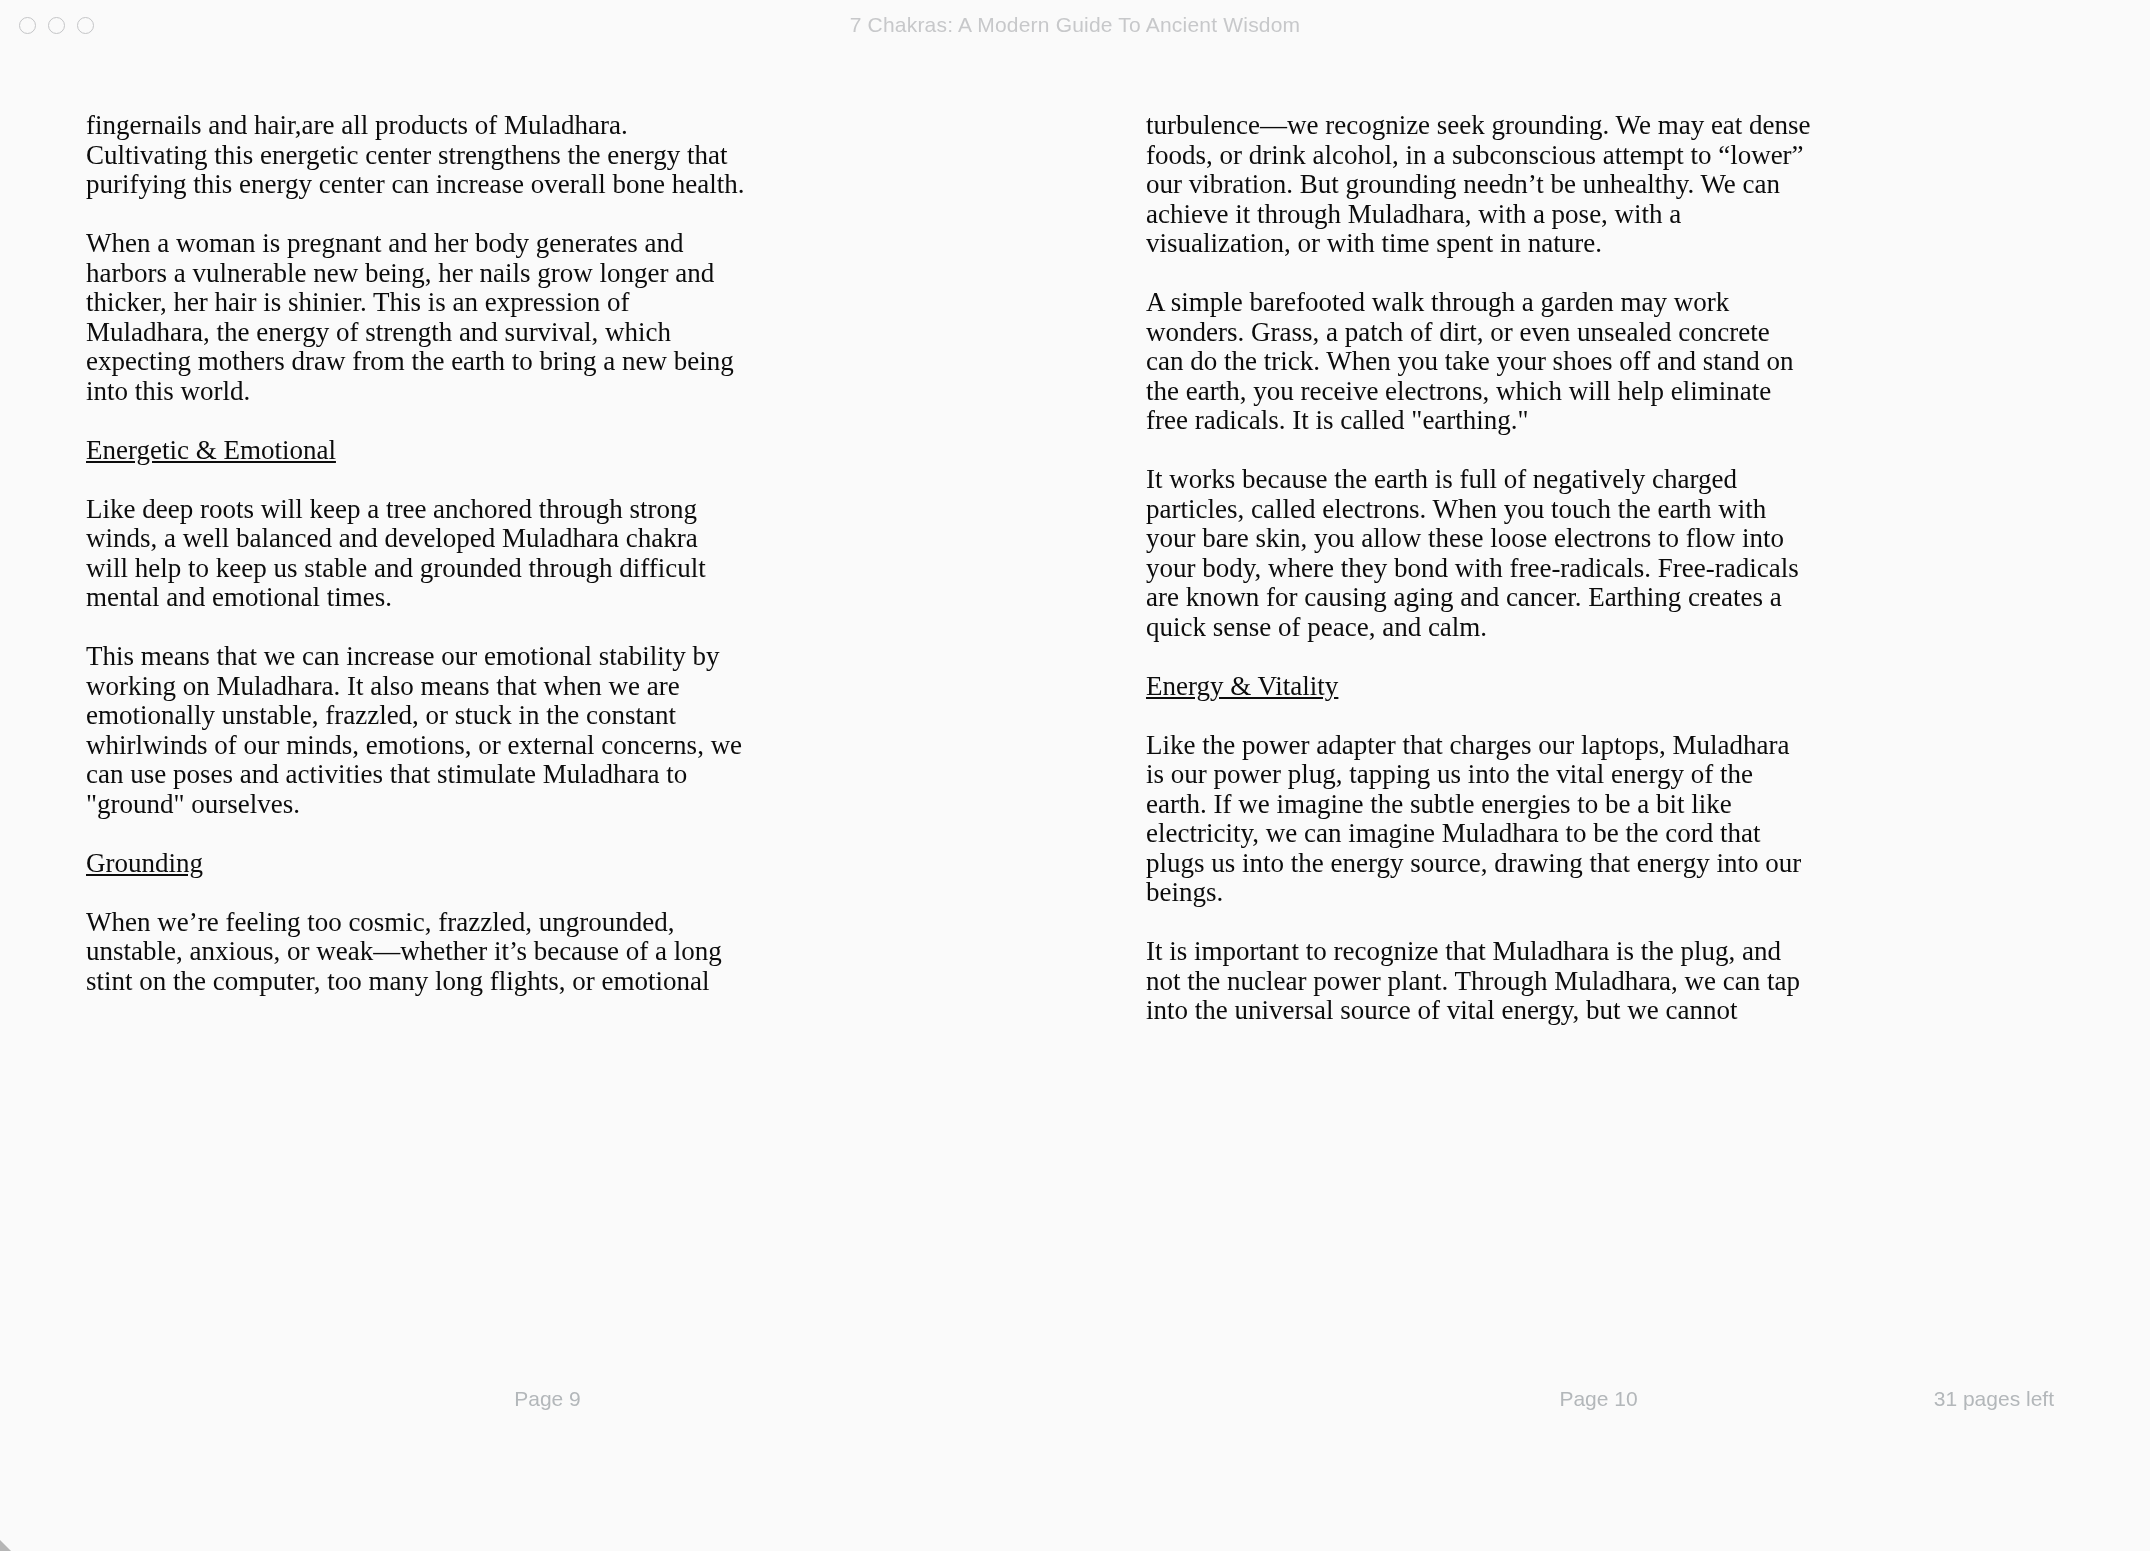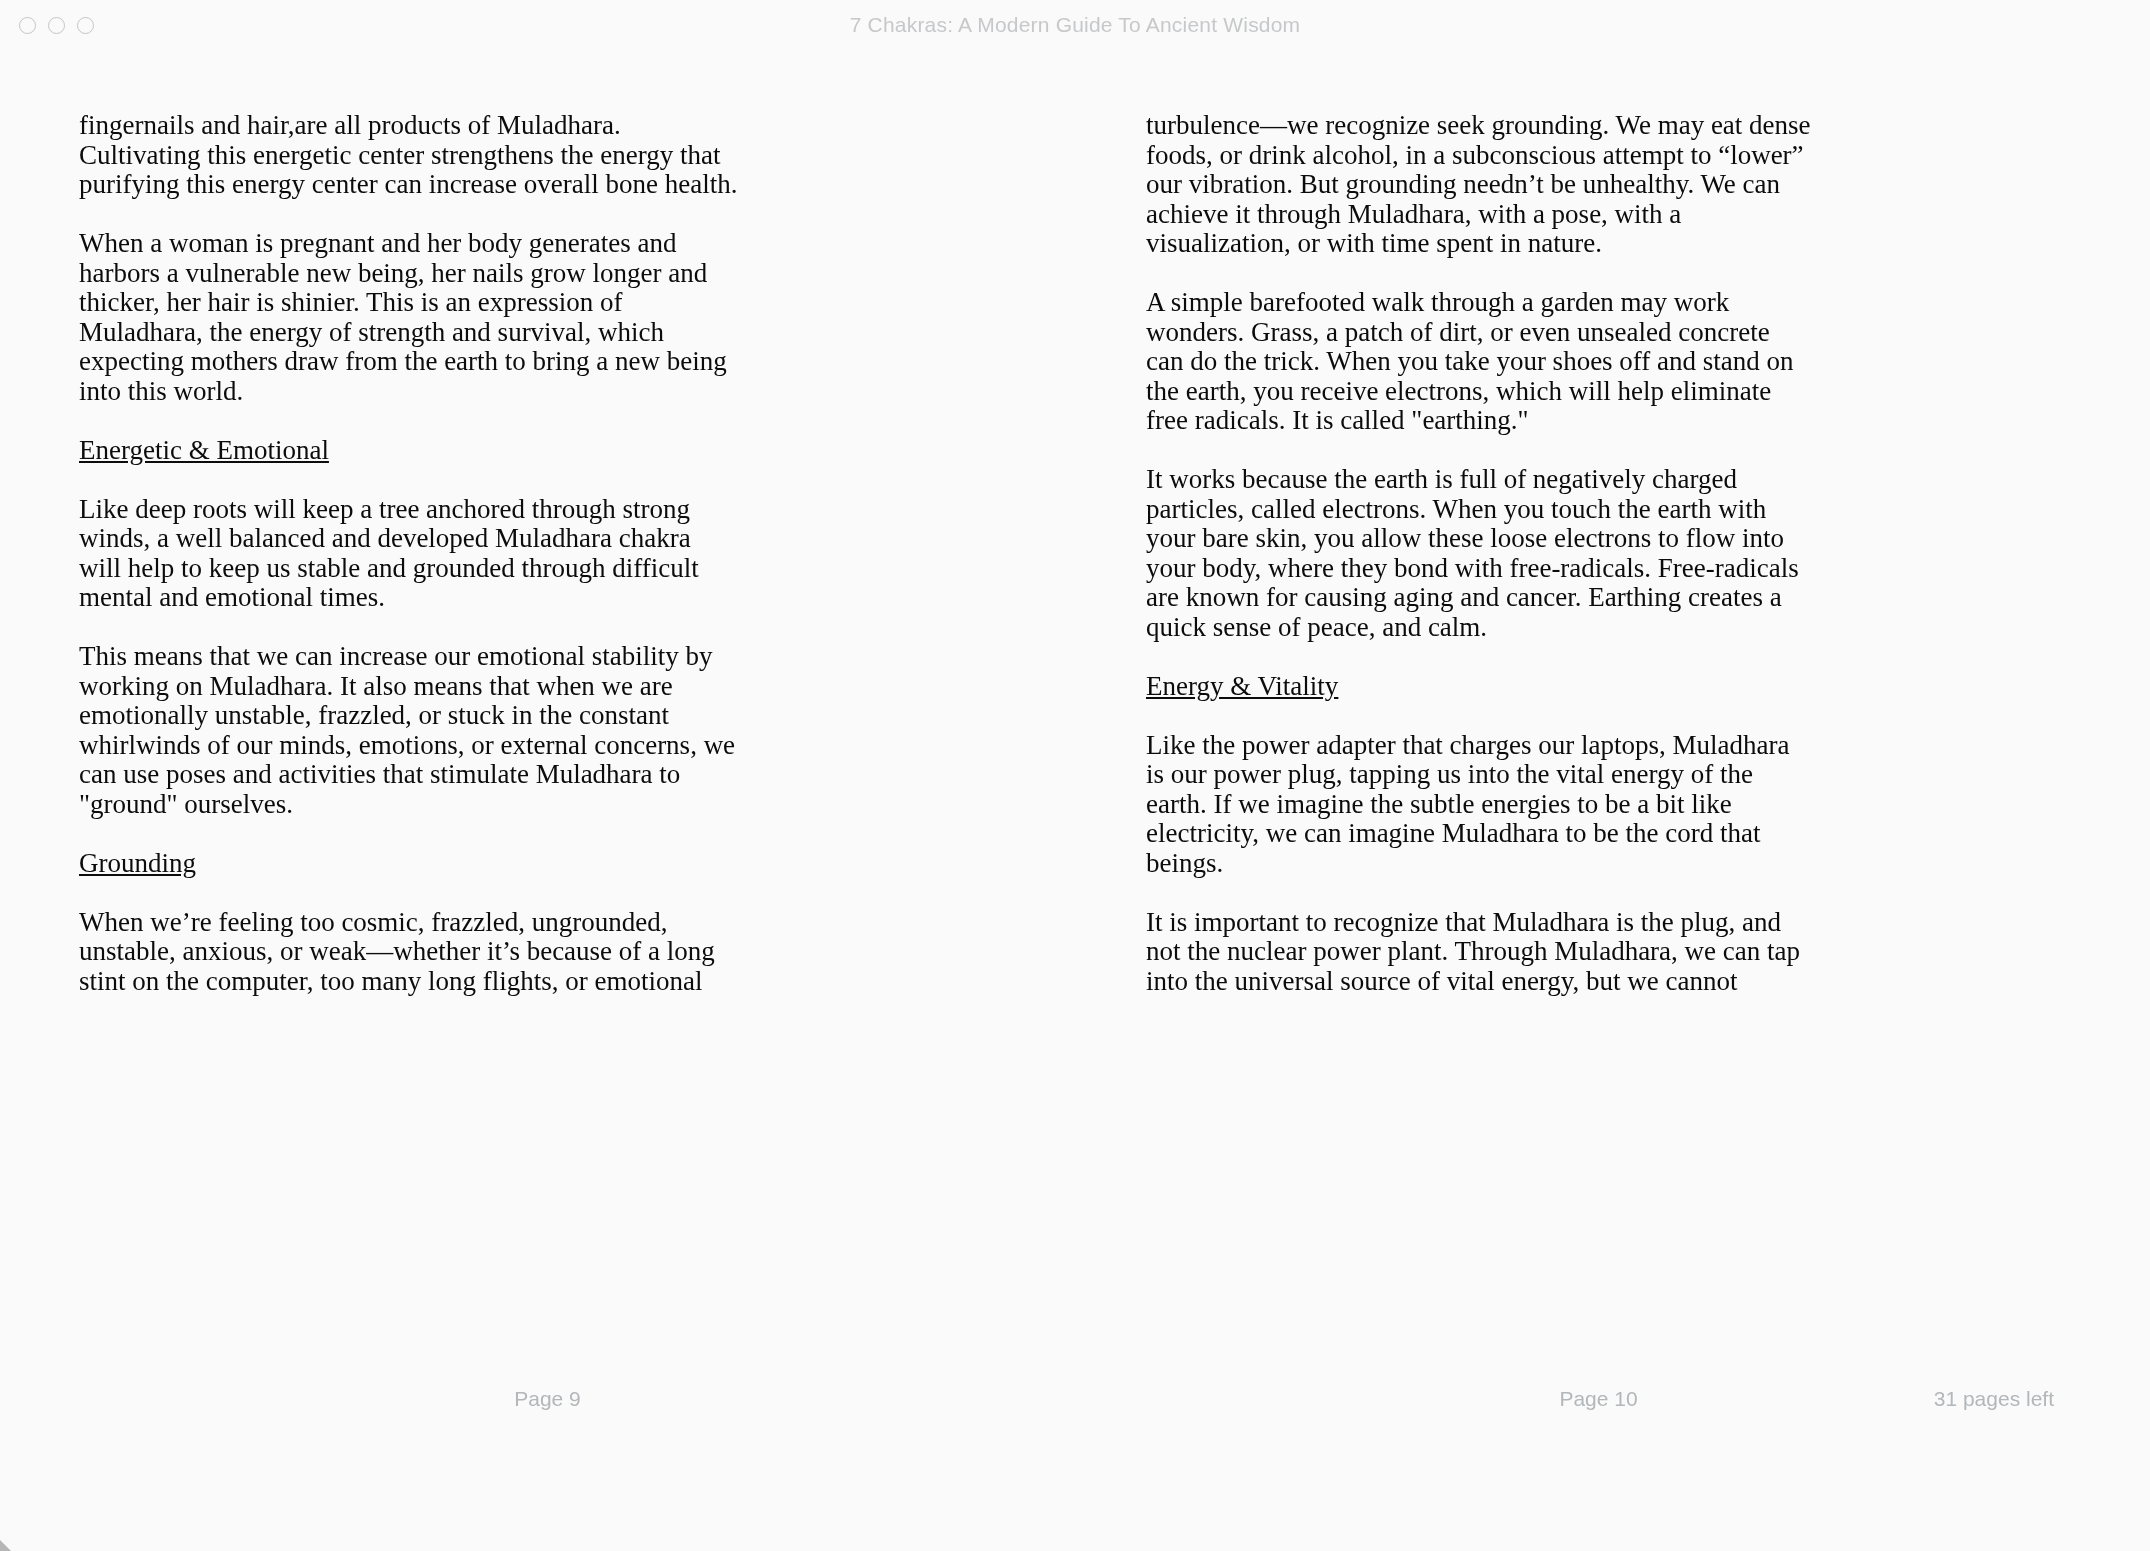--- a/index.html
+++ b/index.html
@@ -43,7 +43,7 @@
     font-size:27px;line-height:29.5px;
     color:var(--ink);
   }
-  .page-body.left{left:79px;}
+  .page-body.left{left:86px;}
   .page-body.right{left:1146px;}
   .block{margin-bottom:29.5px;}
   .line{white-space:nowrap;}

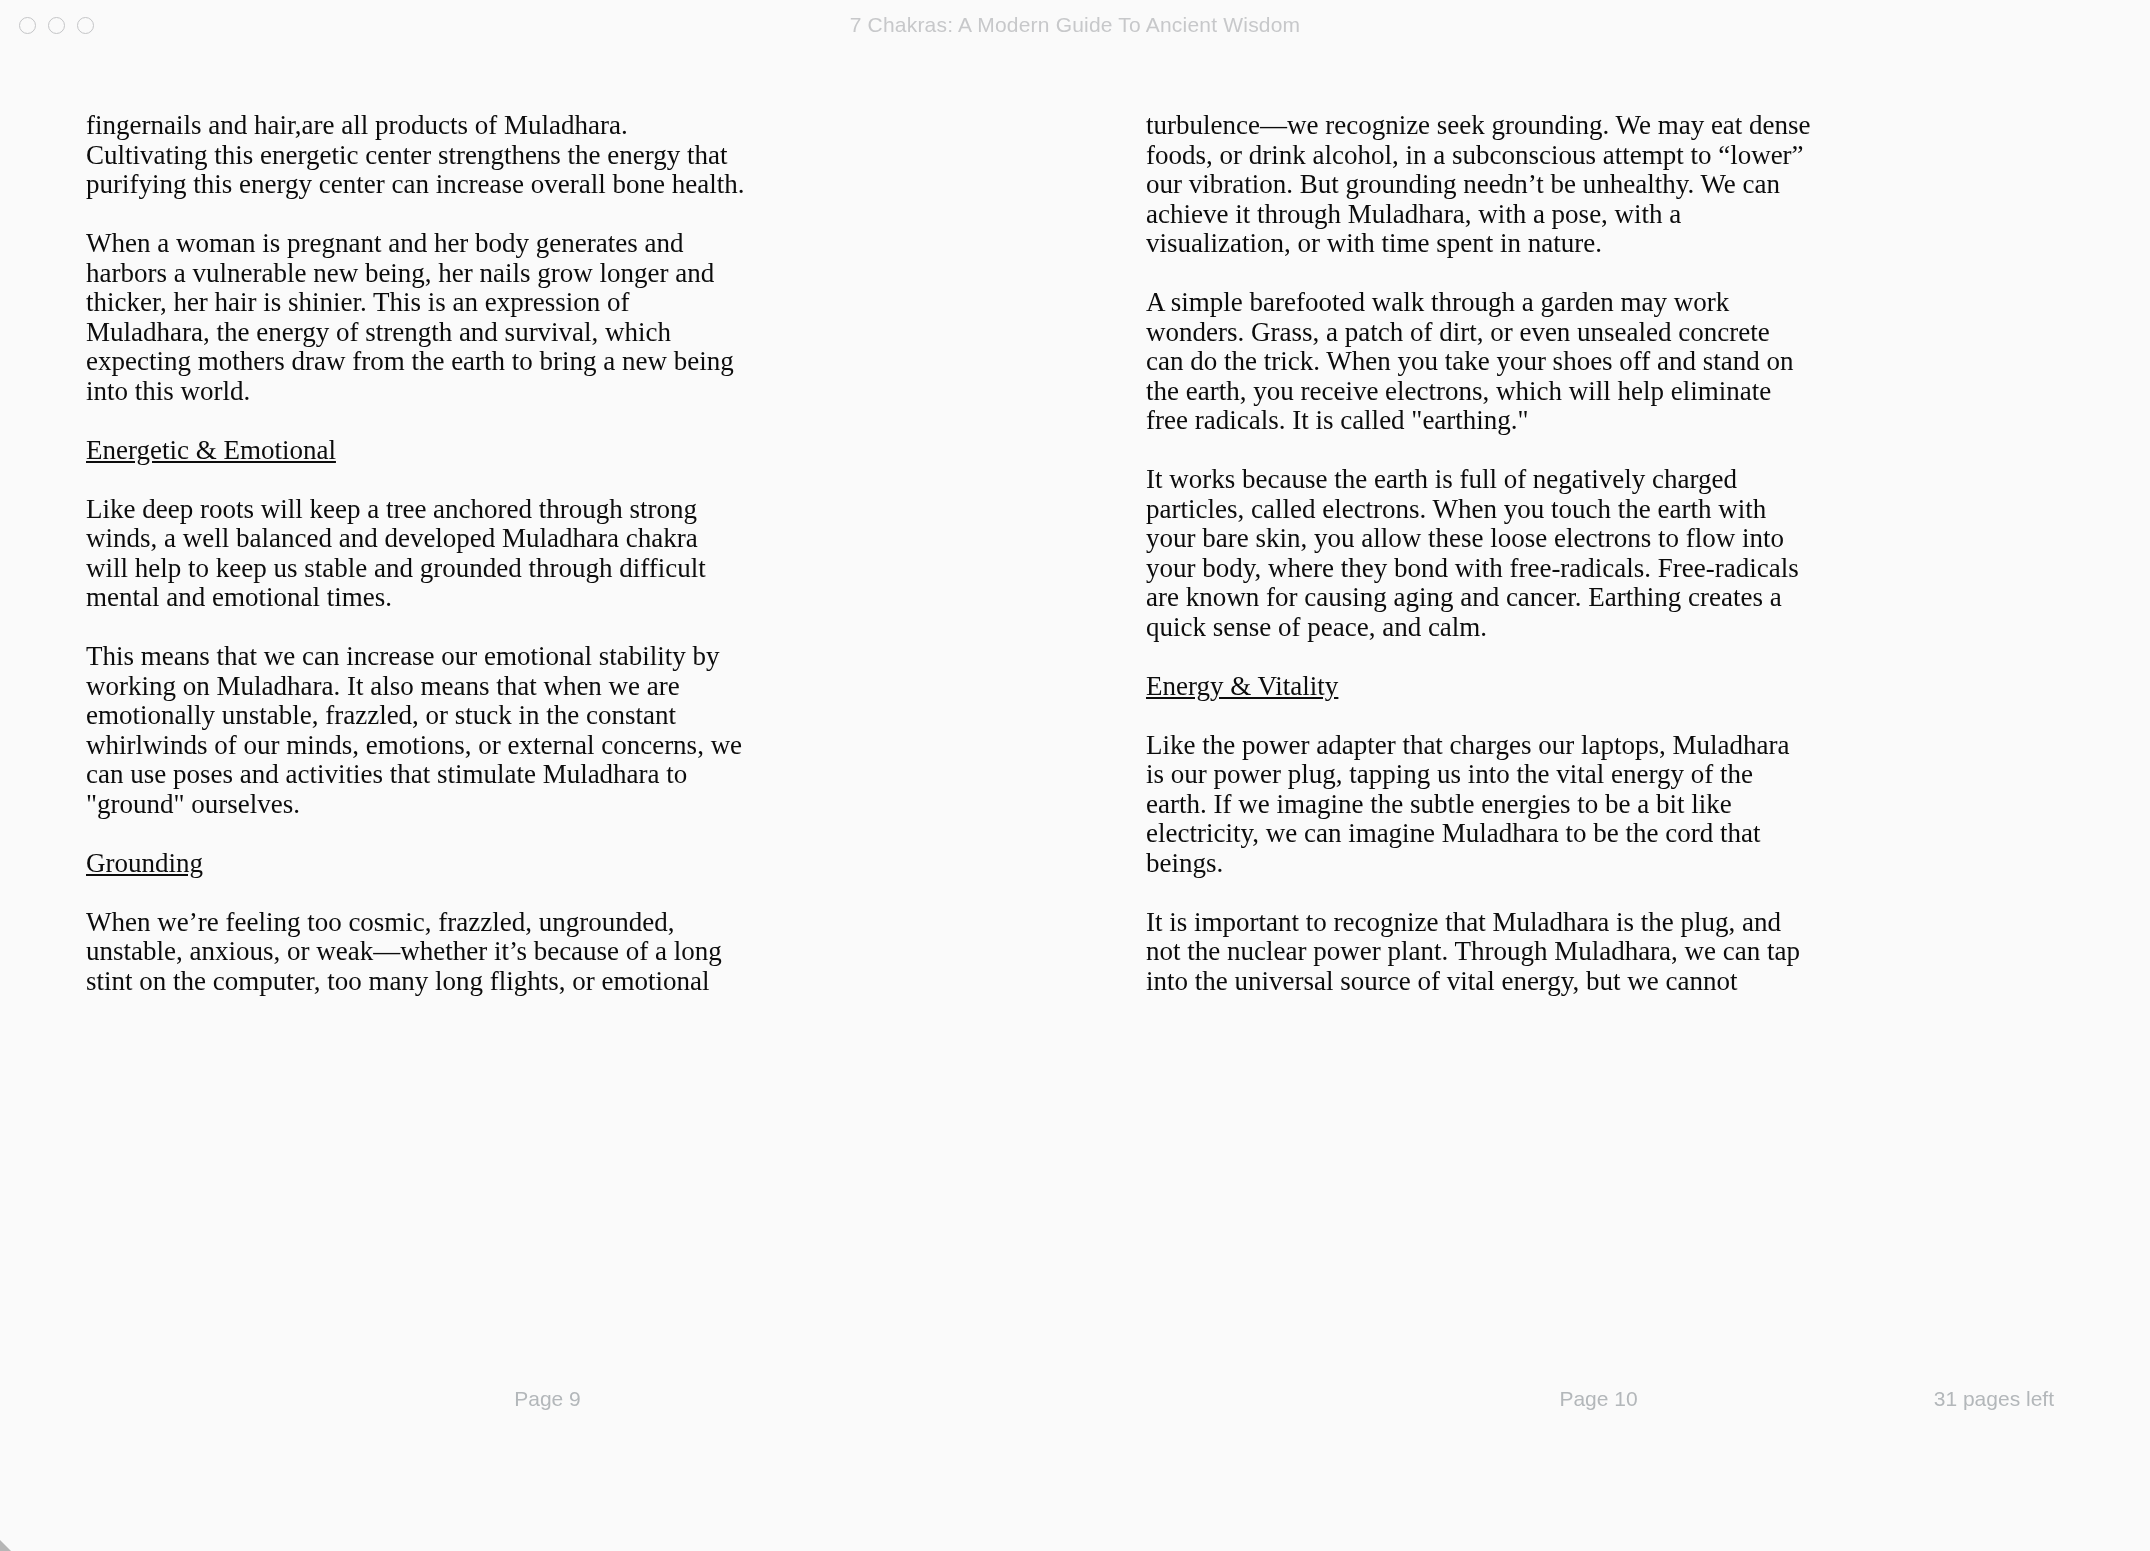--- a/index.html
+++ b/index.html
@@ -141,6 +141,7 @@
       <div class="line">is our power plug, tapping us into the vital energy of the</div>
       <div class="line">earth. If we imagine the subtle energies to be a bit like</div>
       <div class="line">electricity, we can imagine Muladhara to be the cord that</div>
+      <div class="line">plugs us into the energy source, drawing that energy into our</div>
       <div class="line">beings.</div>
     </div>
     <div class="block paragraph">

